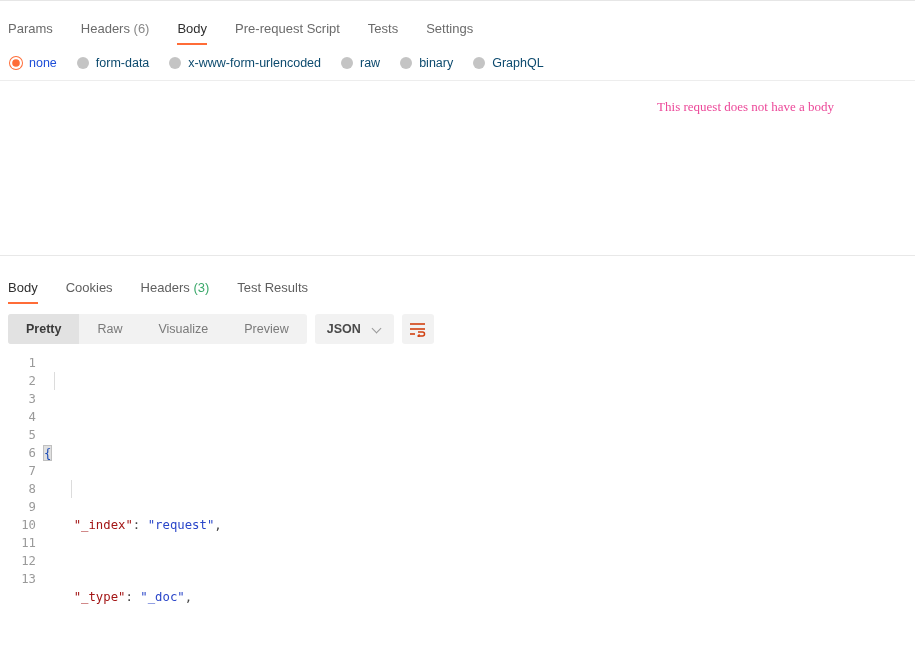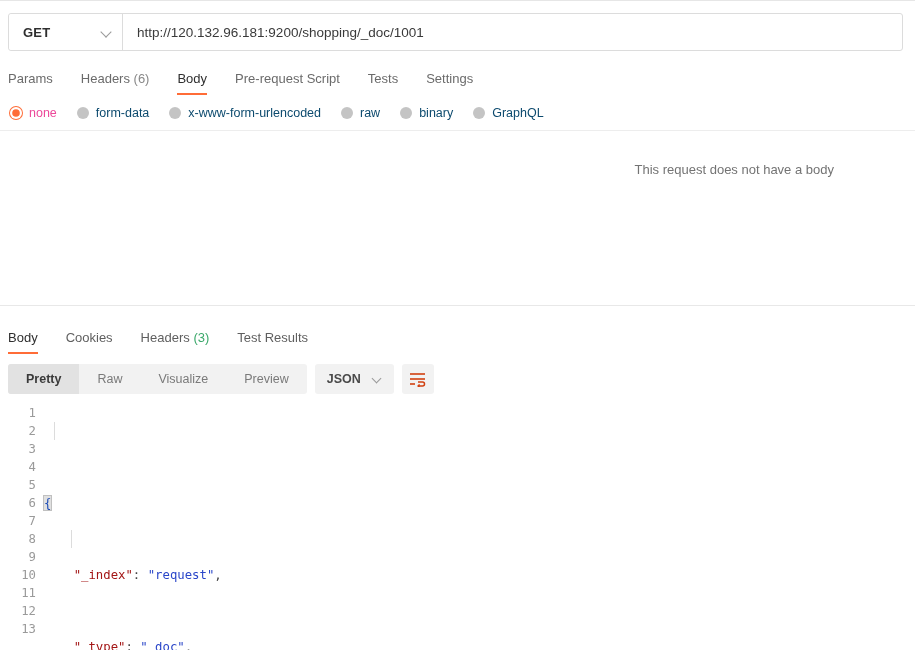--- a/index.html
+++ b/index.html
@@ -290,13 +290,6 @@
 
 <div id="app">
 
-  <div class="url-bar">
-    <div class="method-select">
-      <span class="method-label">GET</span>
-      <span class="chev"></span>
-    </div>
-    <div class="url-input">http://120.132.96.181:9200/shopping/_doc/1001</div>
-  </div>
 
   <div class="req-tabs">
     <div class="rtab"><span>Params</span></div>

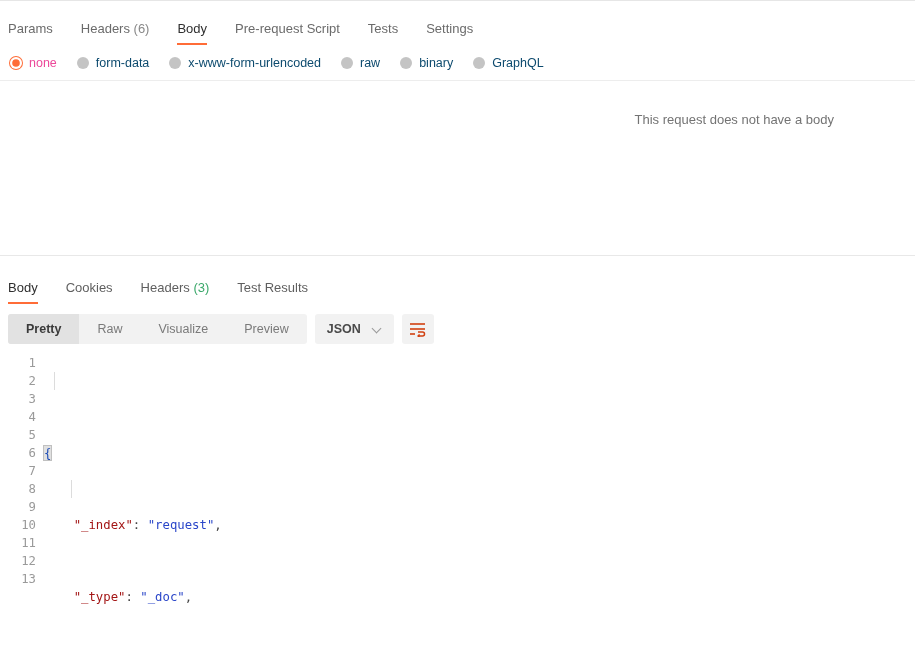--- a/index.html
+++ b/index.html
@@ -125,7 +125,7 @@
     box-shadow: inset 0 0 0 2.2px #ffffff, 0 0 0 1px #ff6c37;
   }
   .radio-label { font-size: 12.5px; color: #0c4a6e; }
-  .radio-item.sel .radio-label { color: #ec4899; }
+  .radio-item.sel .radio-label { color: #1d4ed8; }
 
   
   .body-empty {

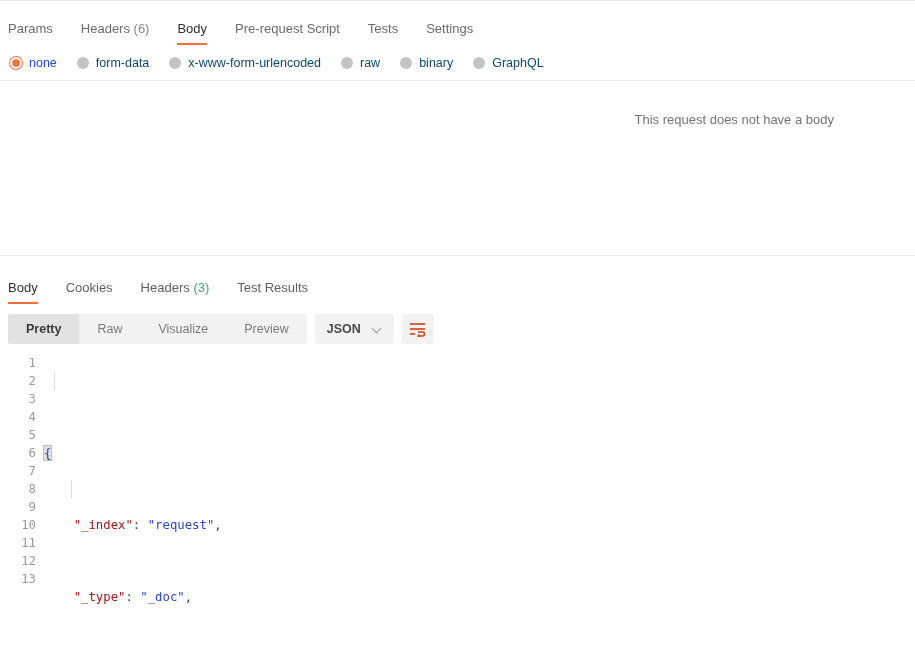--- a/index.html
+++ b/index.html
@@ -137,9 +137,10 @@
   .body-empty-msg {
     position: absolute;
     right: 81px;
-    top: 31px;
+    top: 18px;
     font-size: 13px;
-    color: #737373;
+    color: #ec4899;
+    font-family: Liberation Serif, serif;
   }
 
   

